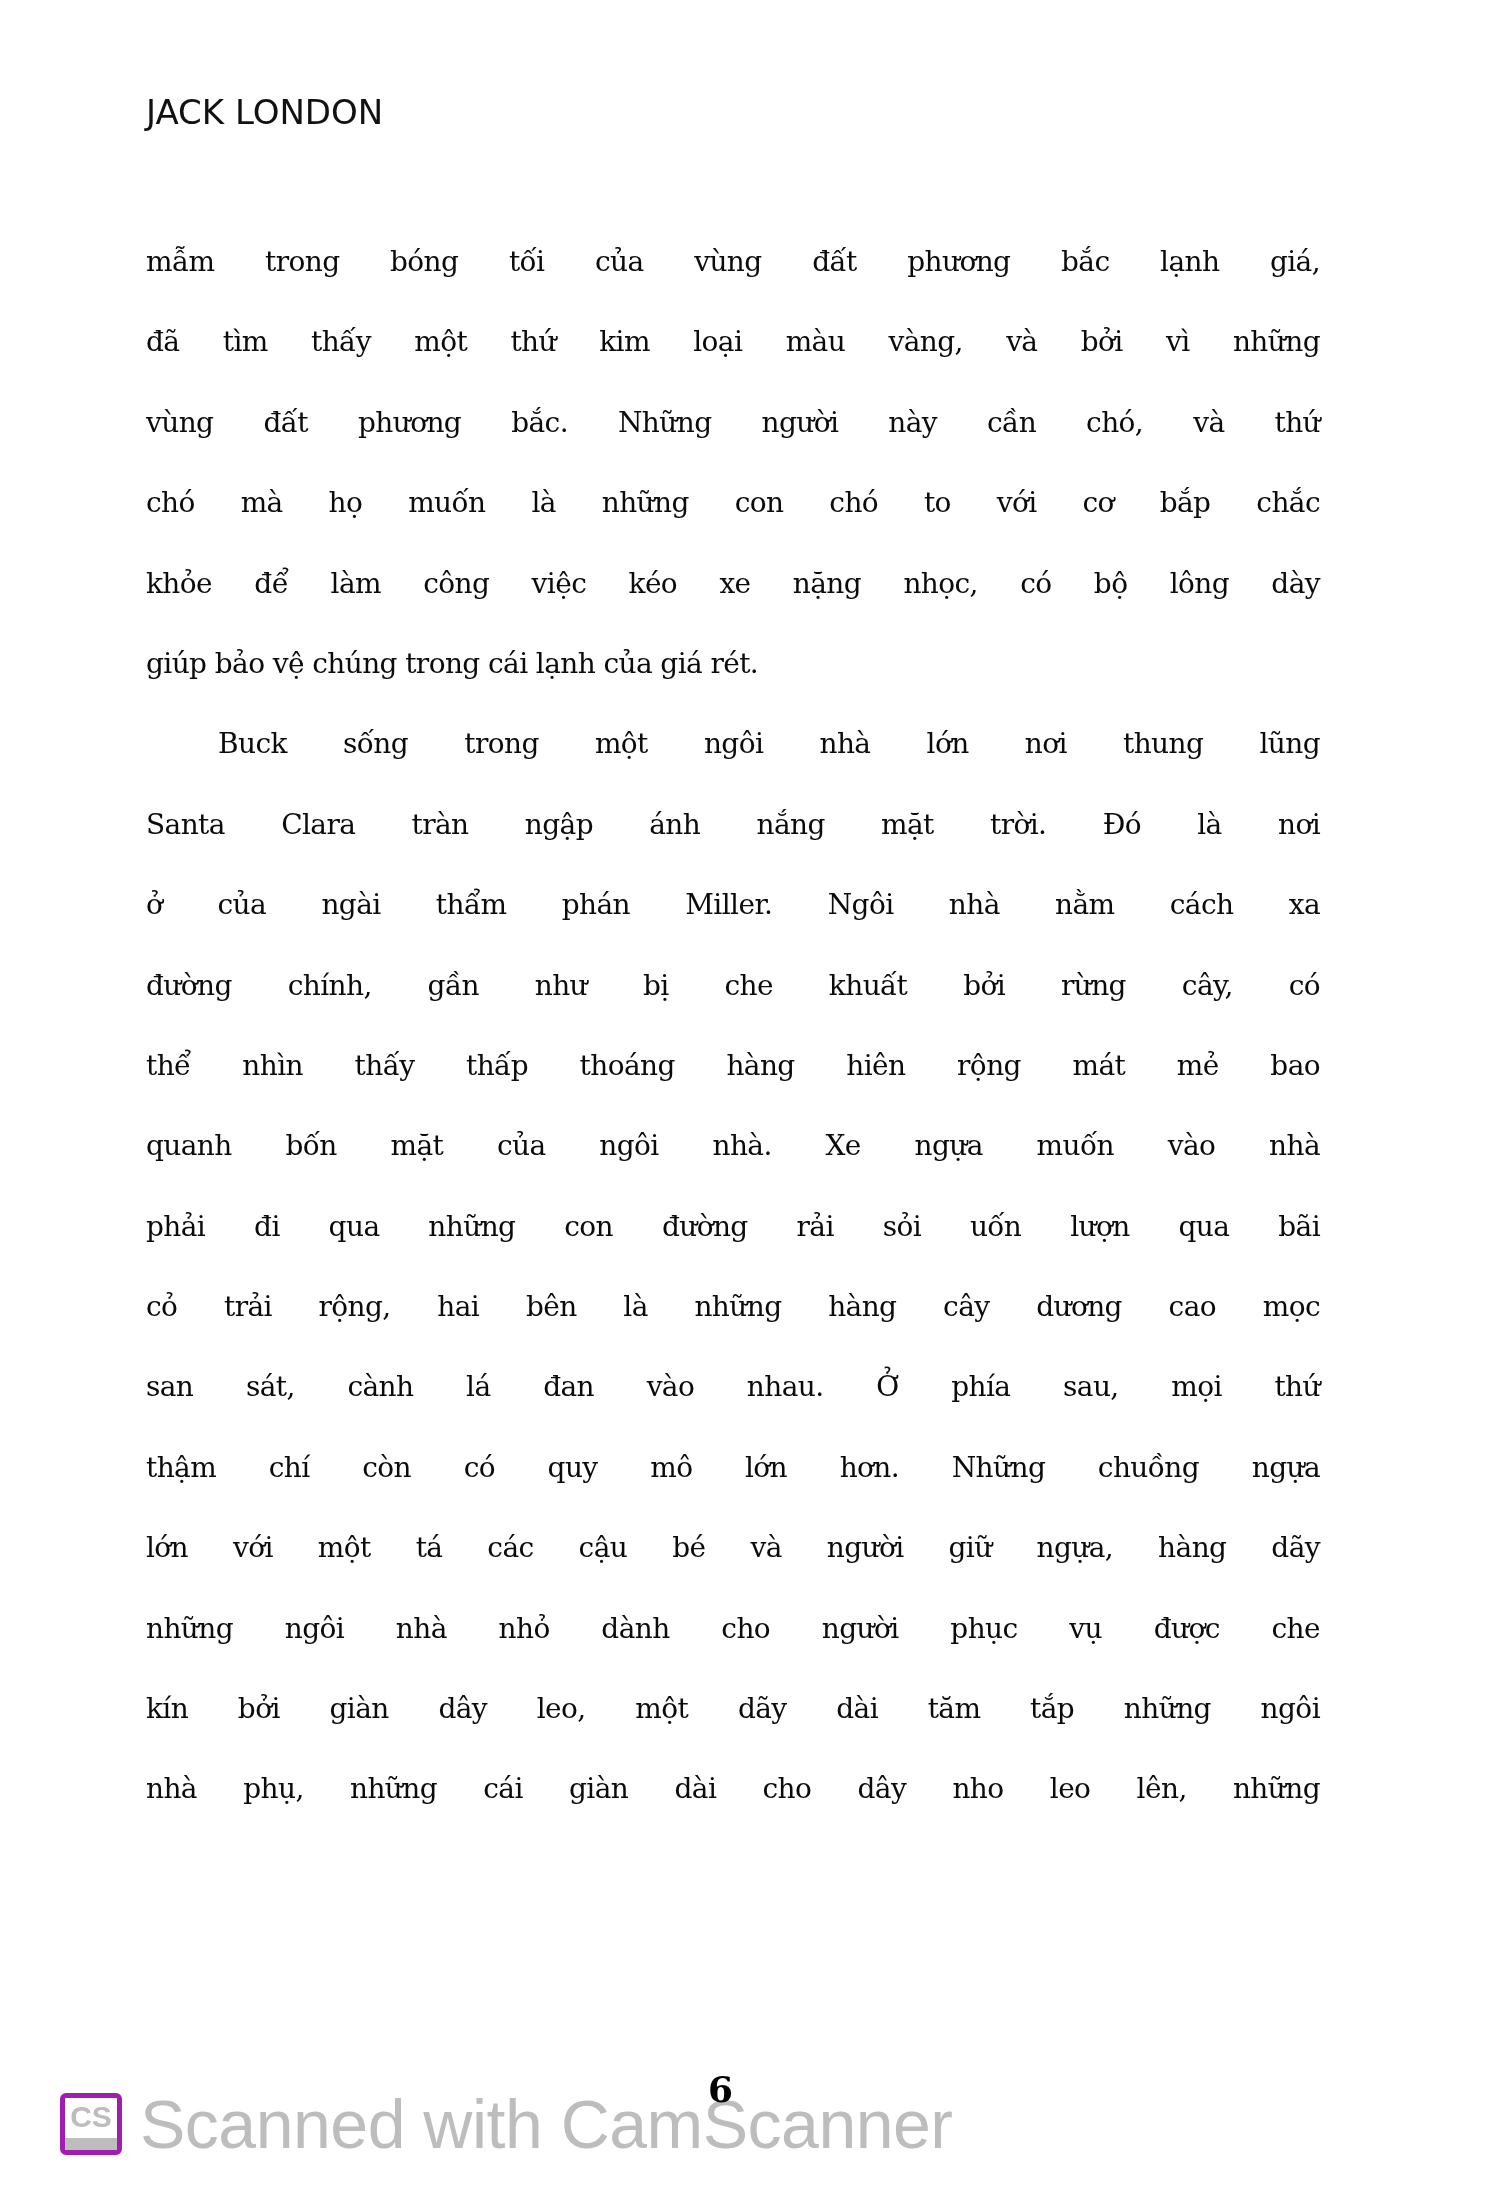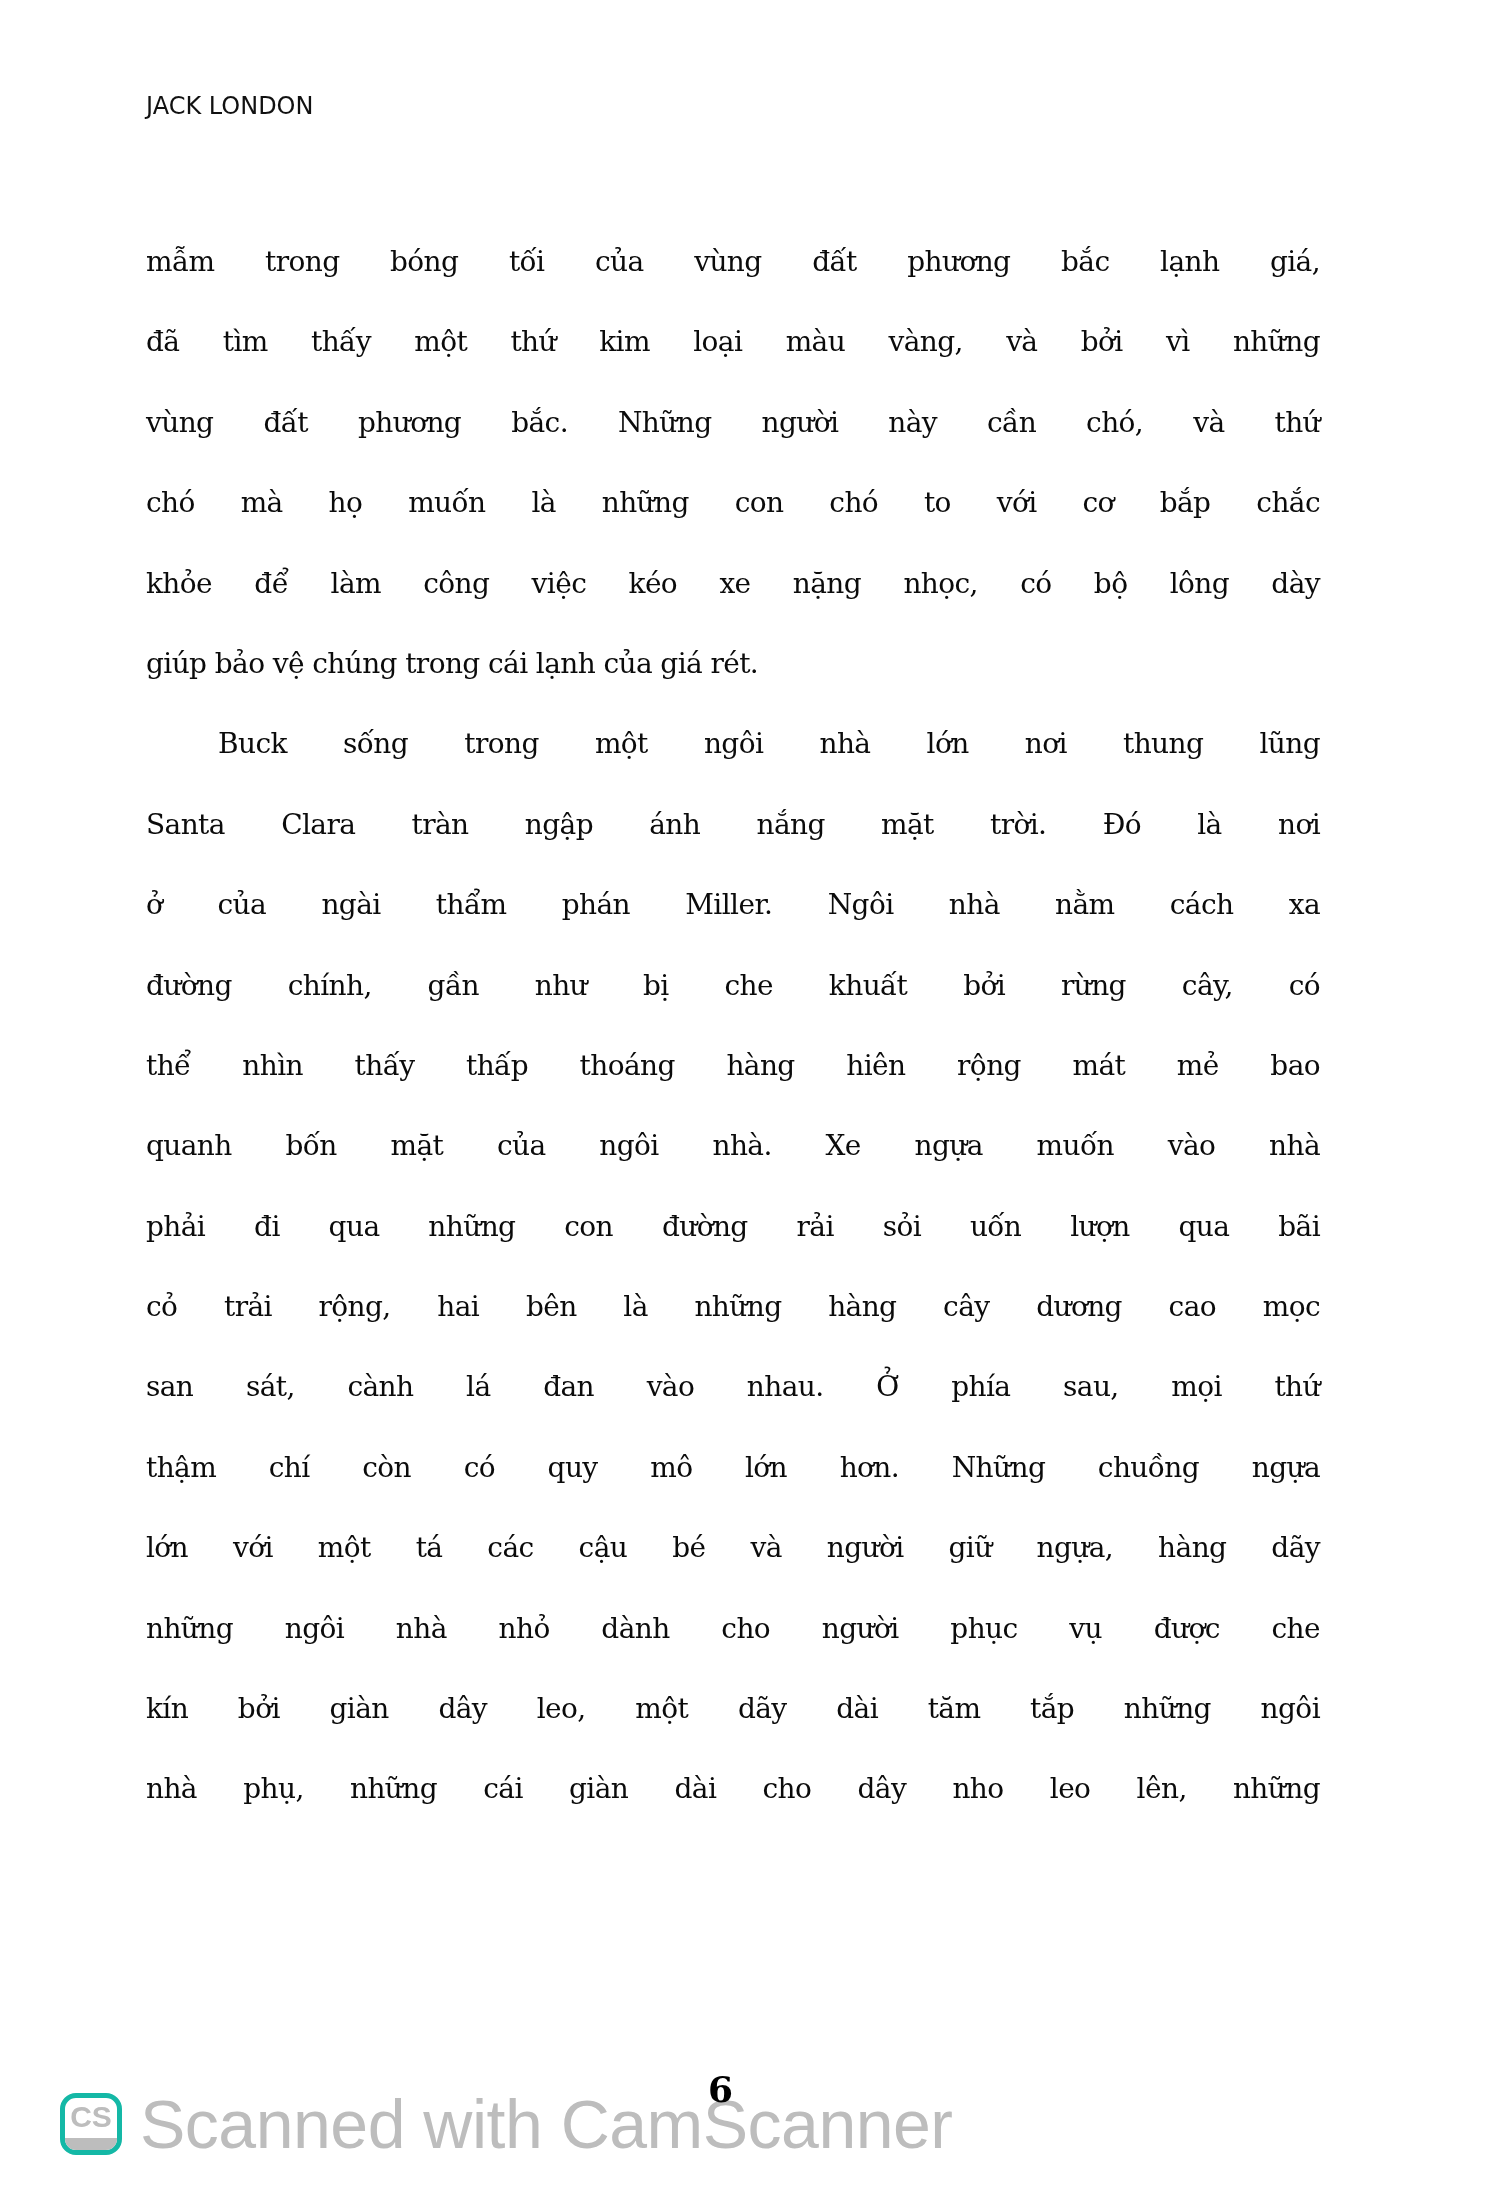--- a/index.html
+++ b/index.html
@@ -18,7 +18,7 @@
       left: 146px;
       top: 92px;
       font-family: "DejaVu Sans", sans-serif;
-      font-size: 24px;
+      font-size: 34px;
       letter-spacing: 0px;
       color: #111111;
     }

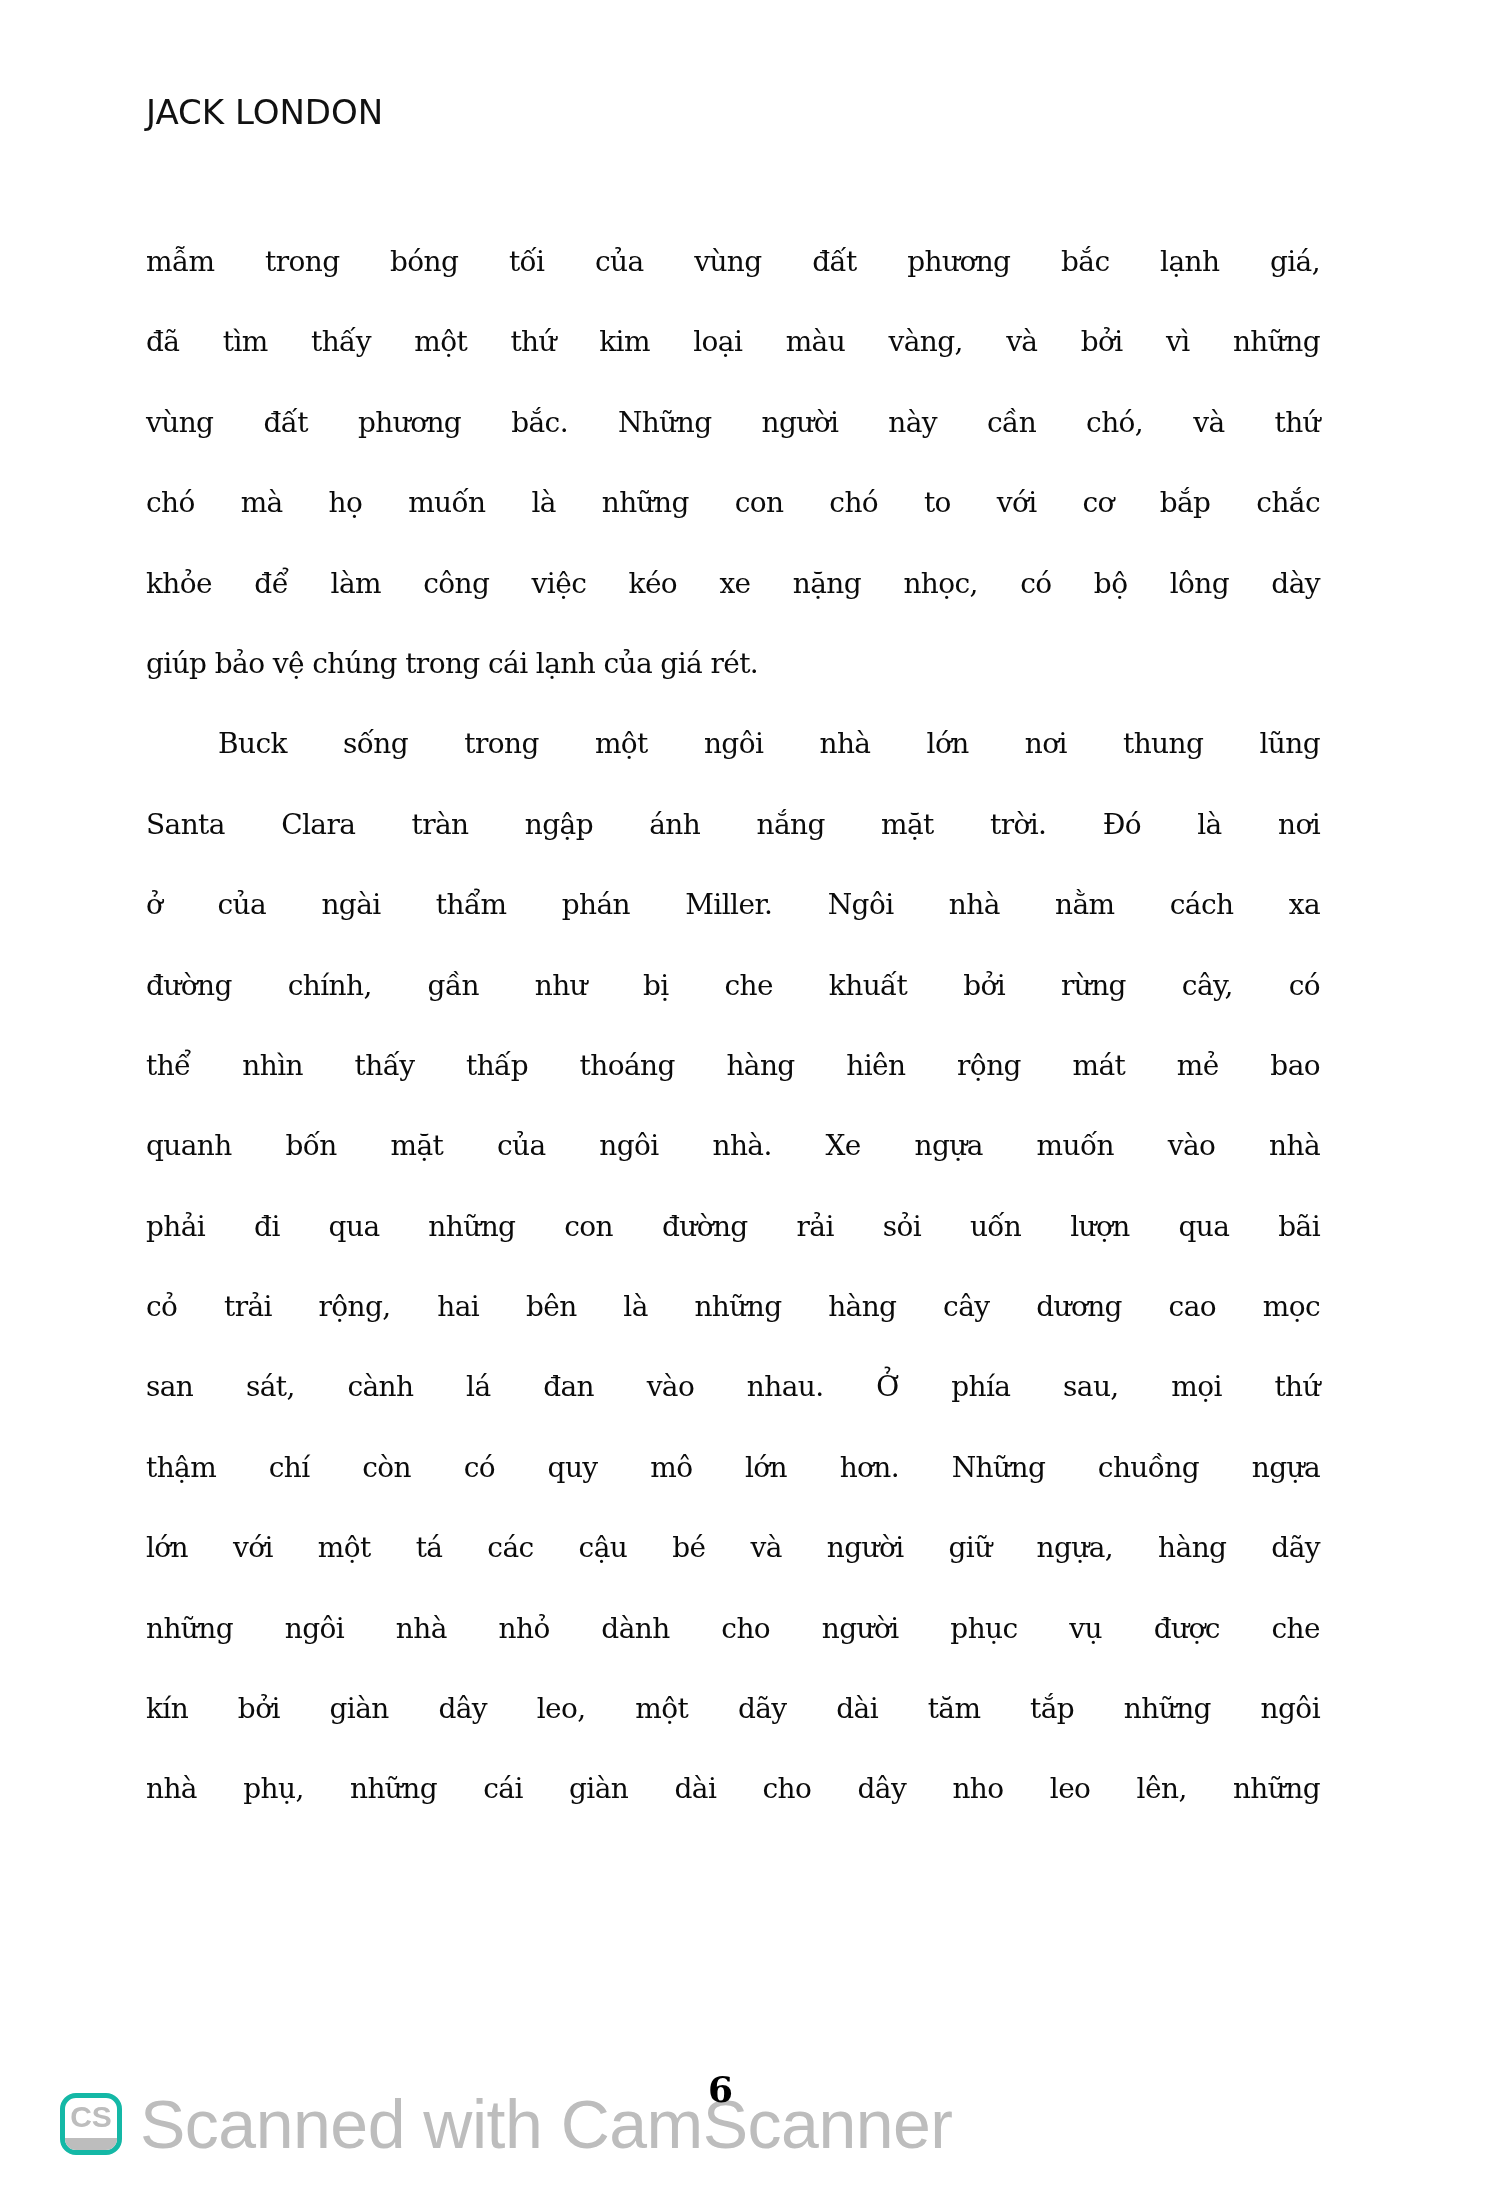--- a/index.html
+++ b/index.html
@@ -68,8 +68,8 @@
     .cs-logo {
       width: 62px;
       height: 62px;
-      border: 5px solid #14b8a6;
-      border-radius: 16px;
+      border: 5px solid #a21caf;
+      border-radius: 6px;
       box-sizing: border-box;
       position: relative;
       background: #ffffff;

